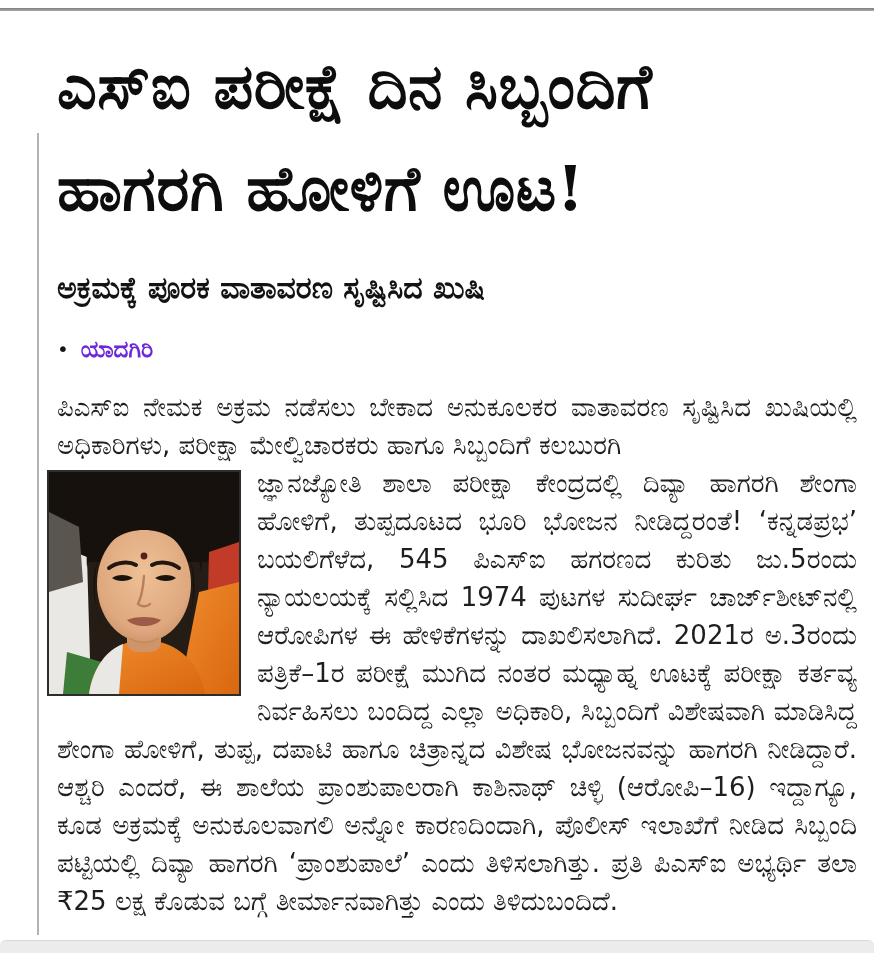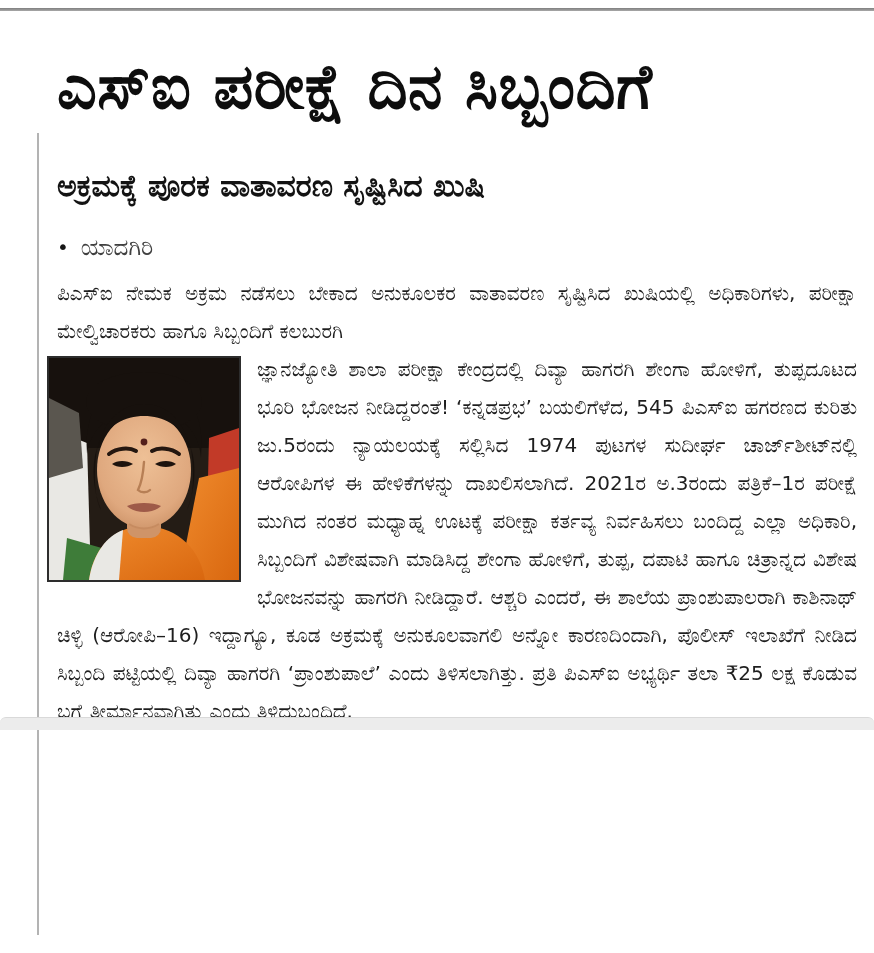--- a/index.html
+++ b/index.html
@@ -9,7 +9,7 @@
     font-family:"DejaVu Sans","Liberation Sans",sans-serif;
     position:relative;overflow:hidden;
   }
-  .page{position:relative;width:874px;height:730px;}
+  .page{position:relative;width:874px;height:953px;}
 
   .top-rule{
     position:absolute;top:8px;left:0;width:874px;height:3px;

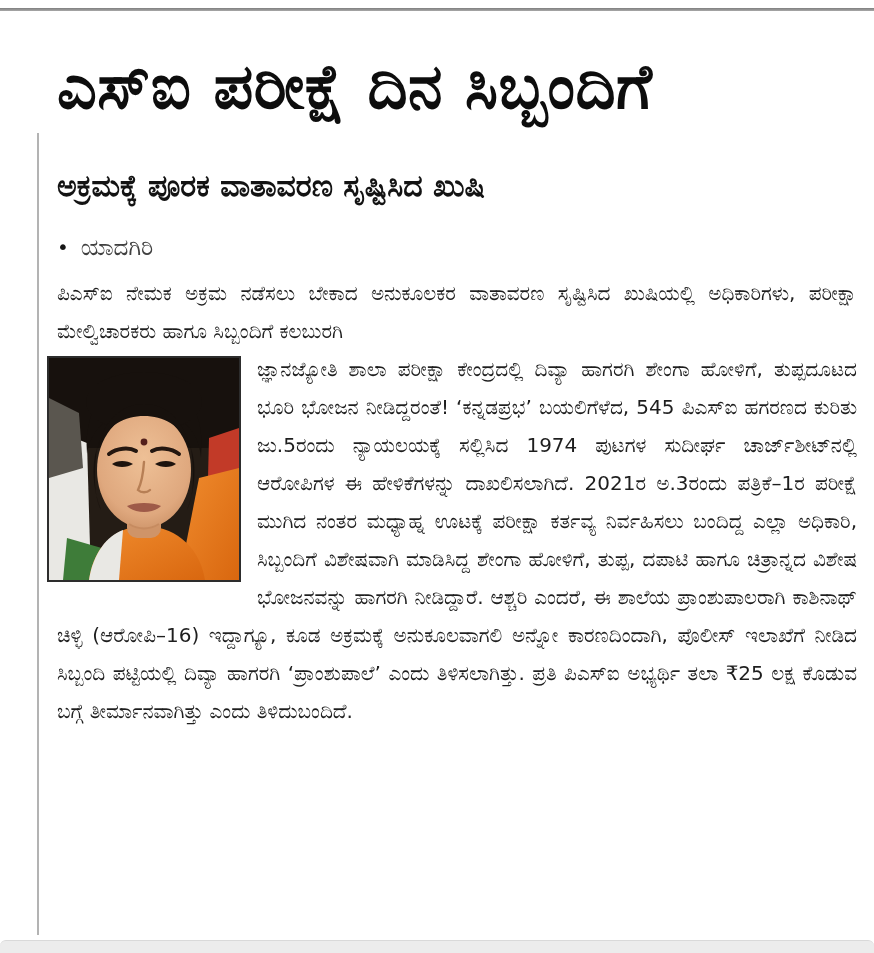--- a/index.html
+++ b/index.html
@@ -79,7 +79,7 @@
 
   <div class="content">
 
-    <h1 class="headline"><span>ಎಸ್‌ಐ ಪರೀಕ್ಷೆ ದಿನ ಸಿಬ್ಬಂದಿಗೆ</span><br></h1>
+    <h1 class="headline"><span>ಎಸ್‌ಐ ಪರೀಕ್ಷೆ ದಿನ ಸಿಬ್ಬಂದಿಗೆ</span><br><span>ಹಾಗರಗಿ ಹೋಳಿಗೆ ಊಟ!</span></h1>
 
     <h2 class="subheadline">ಅಕ್ರಮಕ್ಕೆ ಪೂರಕ ವಾತಾವರಣ ಸೃಷ್ಟಿಸಿದ ಖುಷಿ</h2>
 

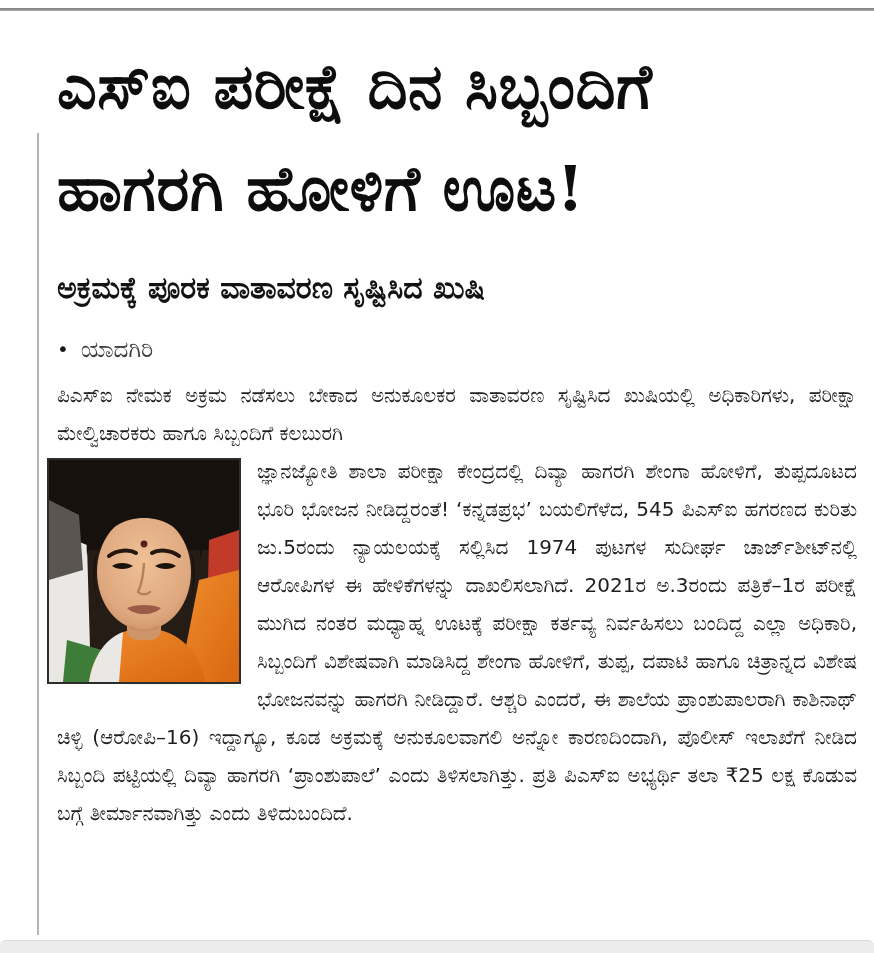--- a/index.html
+++ b/index.html
@@ -49,7 +49,7 @@
   }
   .byline .bullet{font-size:20px;line-height:20px;}
   .byline .author{font-weight:700;}
-  .byline .location{font-weight:400;color:#404040;}
+  .byline .location{font-weight:700;color:#6d28d9;}
 
   .body-text{
     margin-top:12px;

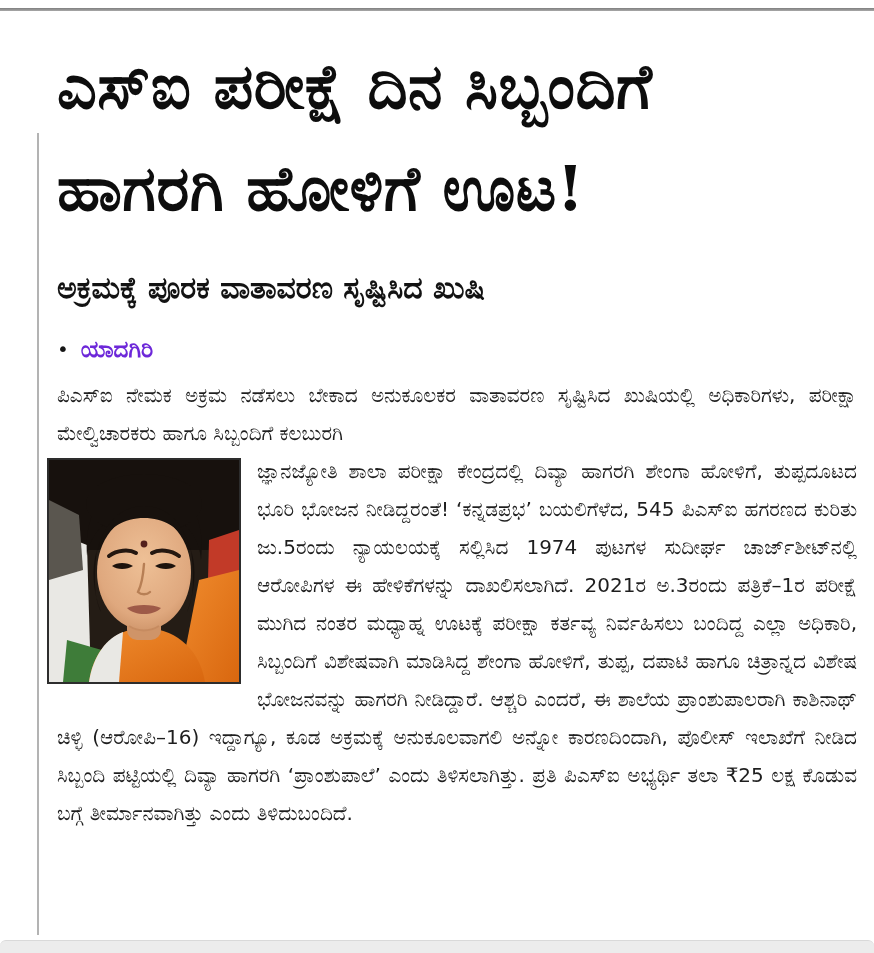--- a/index.html
+++ b/index.html
@@ -52,8 +52,8 @@
   .byline .location{font-weight:700;color:#6d28d9;}
 
   .body-text{
-    margin-top:12px;
-    font-size:20px;line-height:38px;
+    margin-top:24px;
+    font-size:26px;line-height:38px;
     text-align:justify;color:#1e1e1e;
   }
   .body-text p{margin:0;}

